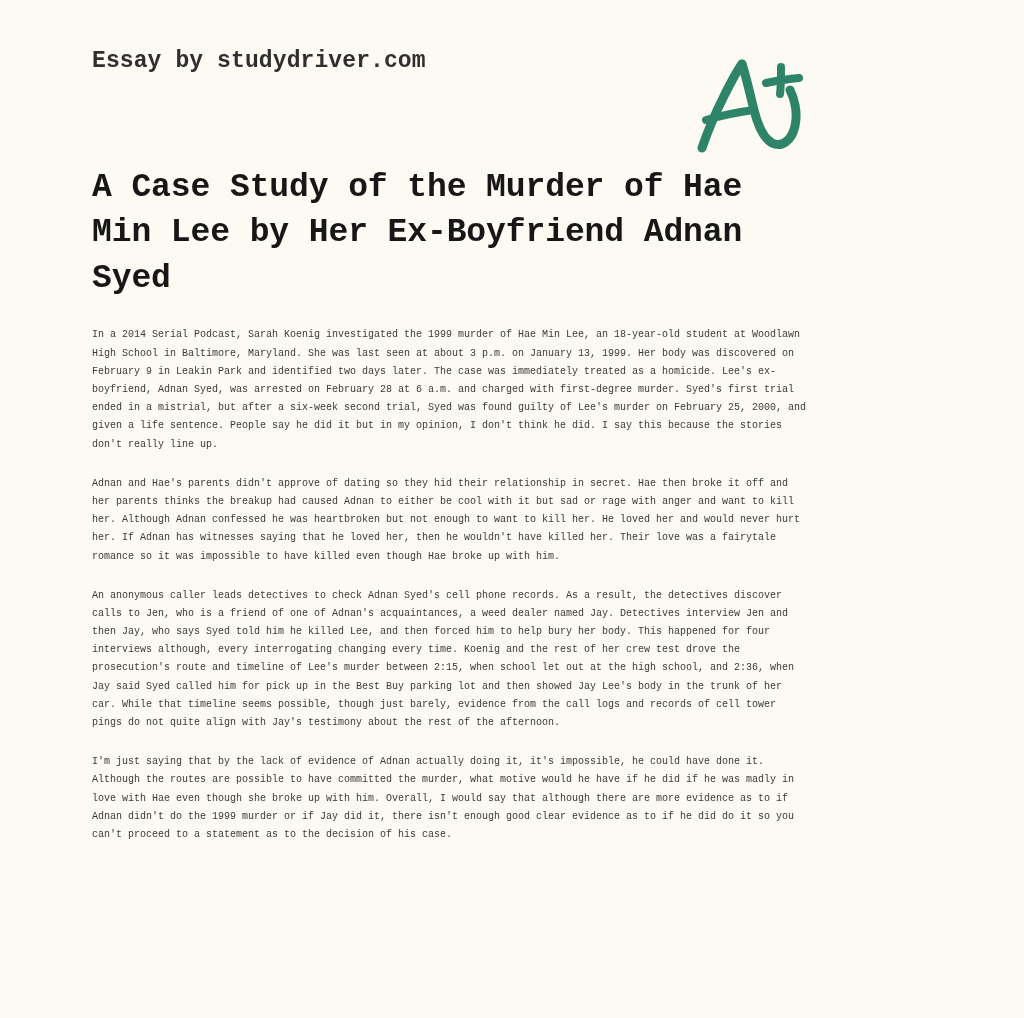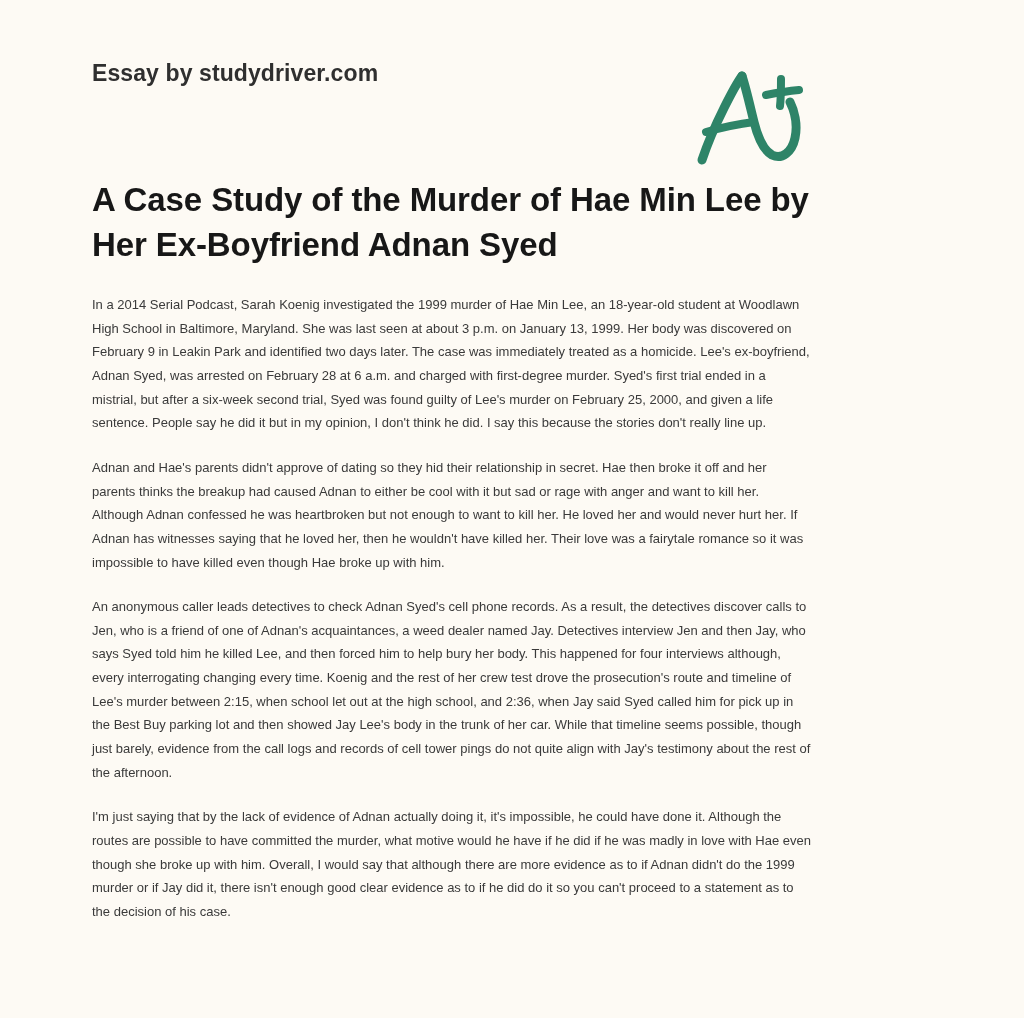--- a/index.html
+++ b/index.html
@@ -20,7 +20,8 @@
     width: 904px;
     height: 1018px;
     box-sizing: border-box;
-    padding: 12px 92px;
+    padding: 0 92px;
+    font-family: Liberation Mono, monospace;
   }
 
   

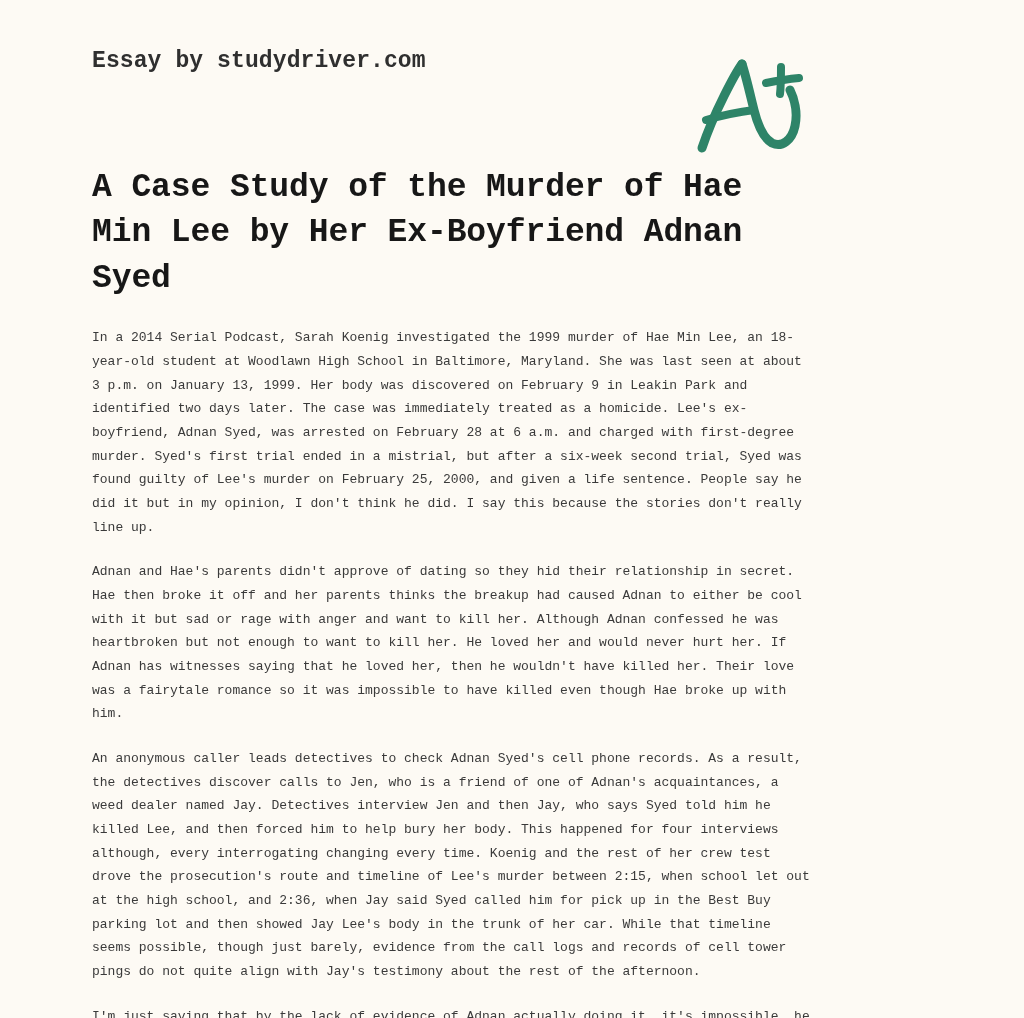--- a/index.html
+++ b/index.html
@@ -89,7 +89,7 @@
 
   .doc-body p {
     margin: 0 0 21px 0;
-    font-size: 13px;
+    font-size: 10px;
     line-height: 1.82;
     color: #3a3a3a;
     text-align: left;

